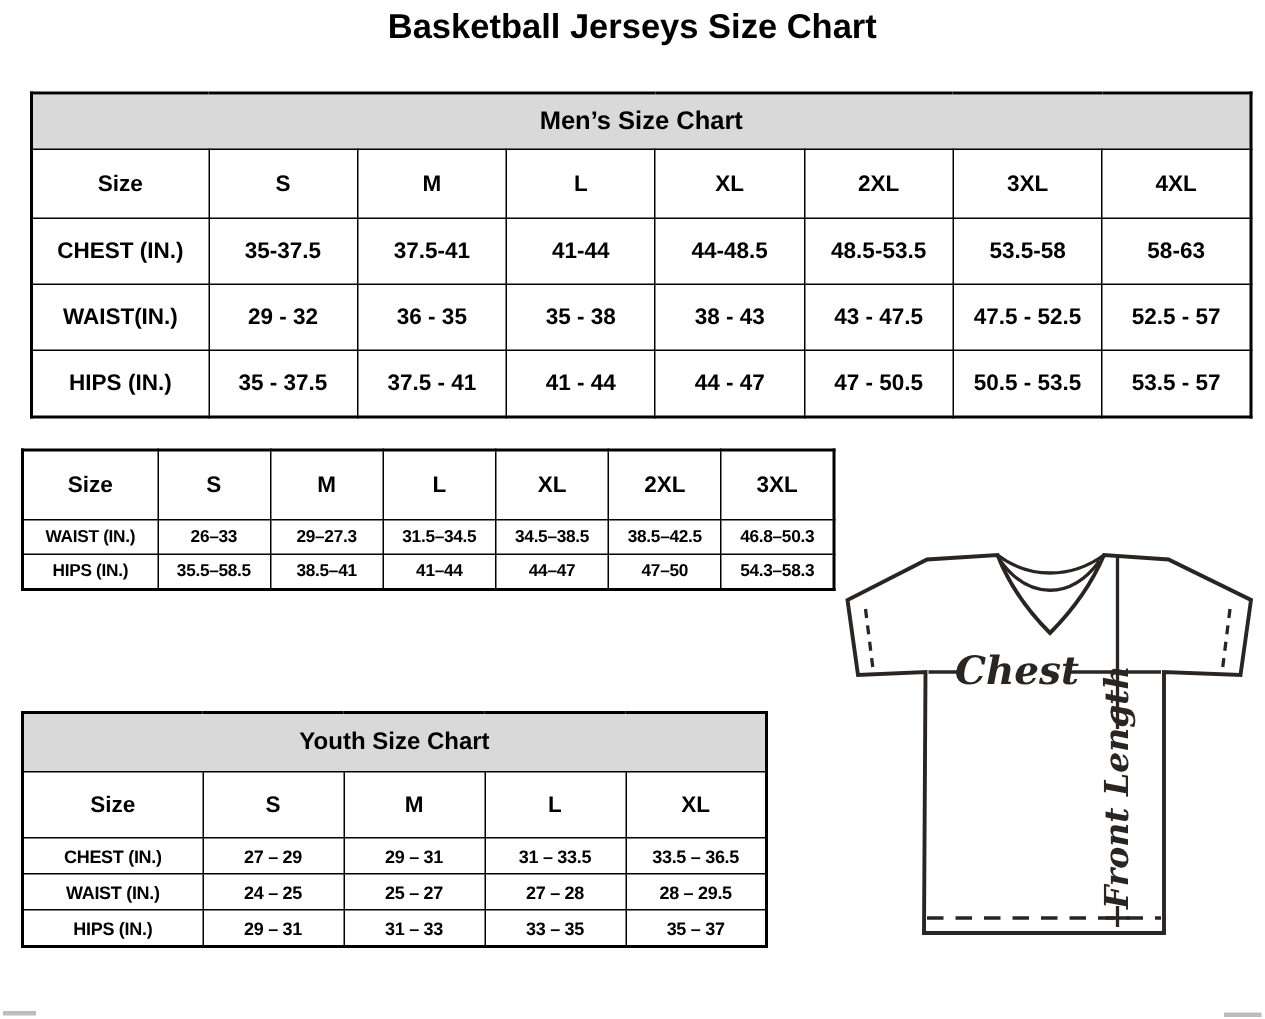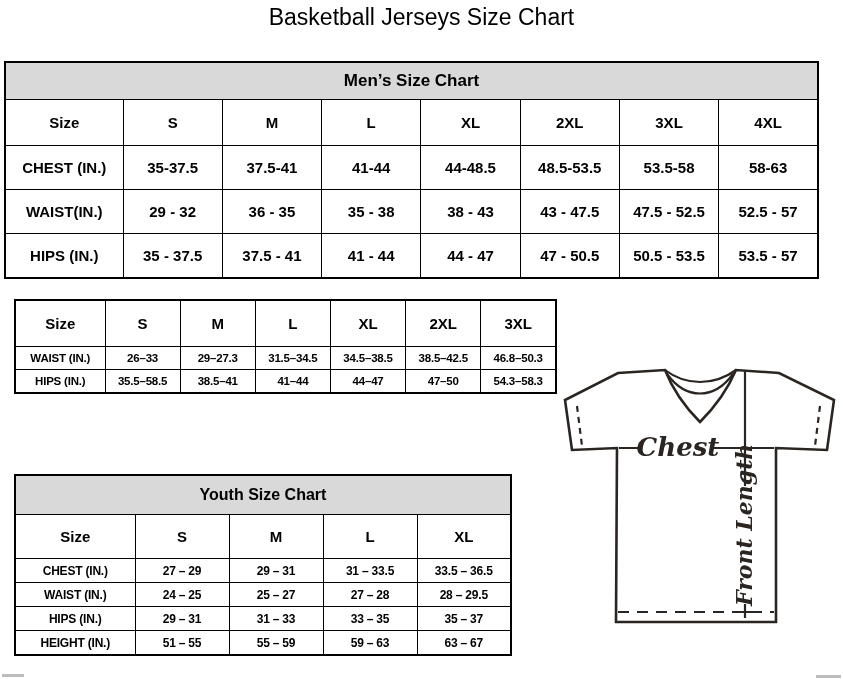--- a/index.html
+++ b/index.html
@@ -6,7 +6,7 @@
   #stage{position:relative;width:843px;height:679px;background:#ffffff;overflow:hidden;
          font-family:"Liberation Sans","DejaVu Sans",sans-serif;color:#000;}
   .page-title{position:absolute;top:4px;left:0;width:100%;text-align:center;
-              font-size:23px;font-weight:normal;letter-spacing:0px;}
+              font-size:23px;font-weight:bold;letter-spacing:0px;}
   table{border-collapse:collapse;table-layout:fixed;position:absolute;background:#fff;}
   table, td{border:1px solid #000;}
   table{border-width:2px;}

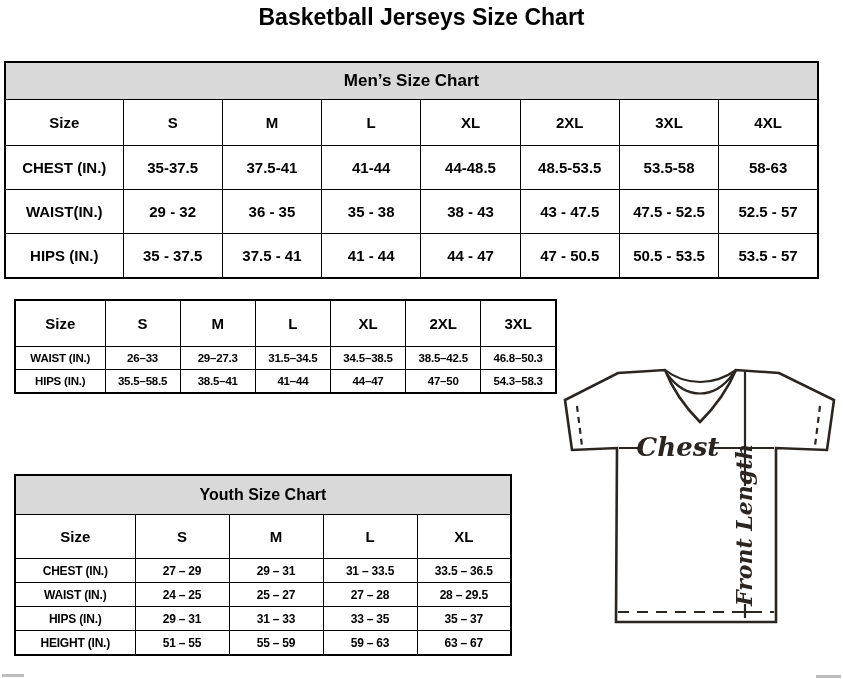--- a/index.html
+++ b/index.html
@@ -13,7 +13,7 @@
   td{text-align:center;vertical-align:middle;font-weight:bold;padding:0 2px;overflow:hidden;}
   .band td{background:#d9d9d9;}
   
-  .tbl-m{left:4px;top:61px;width:815px;}
+  .tbl-m{left:20px;top:61px;width:815px;}
   .tbl-m .band td{height:36px;font-size:17px;}
   .tbl-m .hdr td{height:45px;font-size:15px;}
   .tbl-m .row td{height:43px;font-size:15px;}

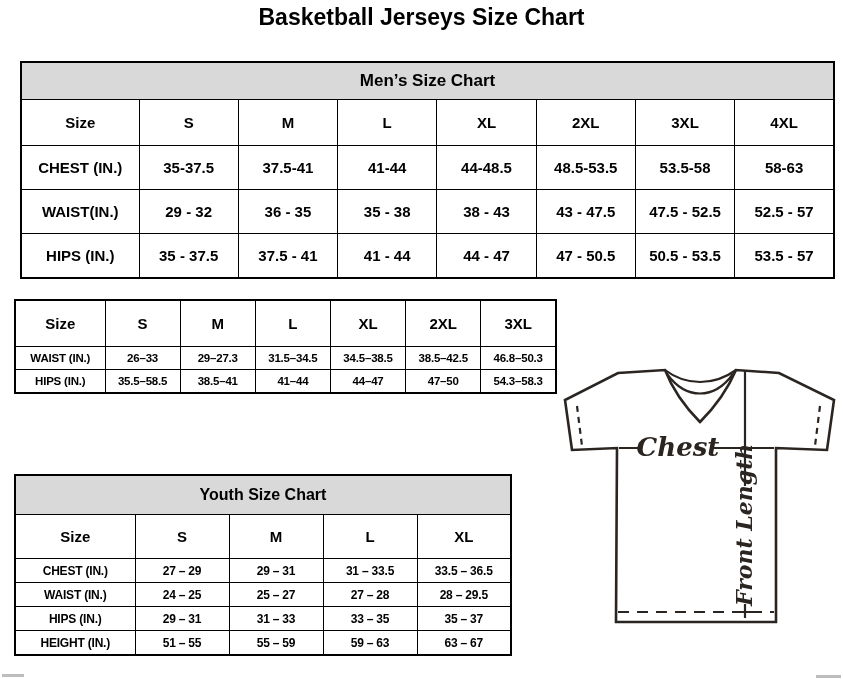--- a/index.html
+++ b/index.html
@@ -183,13 +183,6 @@
       <td>33 – 35</td>
       <td>35 – 37</td>
     </tr>
-    <tr class="row">
-      <td>HEIGHT (IN.)</td>
-      <td>51 – 55</td>
-      <td>55 – 59</td>
-      <td>59 – 63</td>
-      <td>63 – 67</td>
-    </tr>
   </tbody>
     </table>
 

